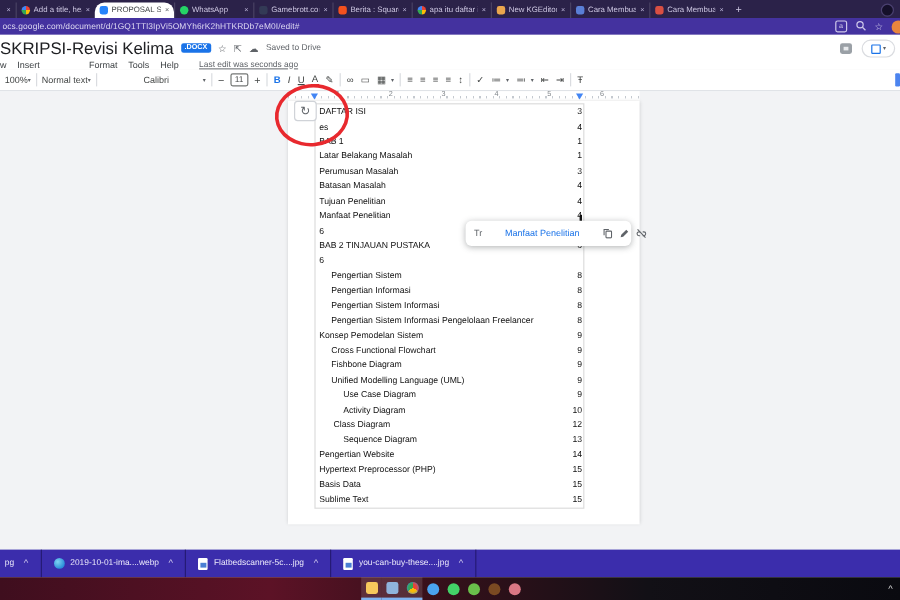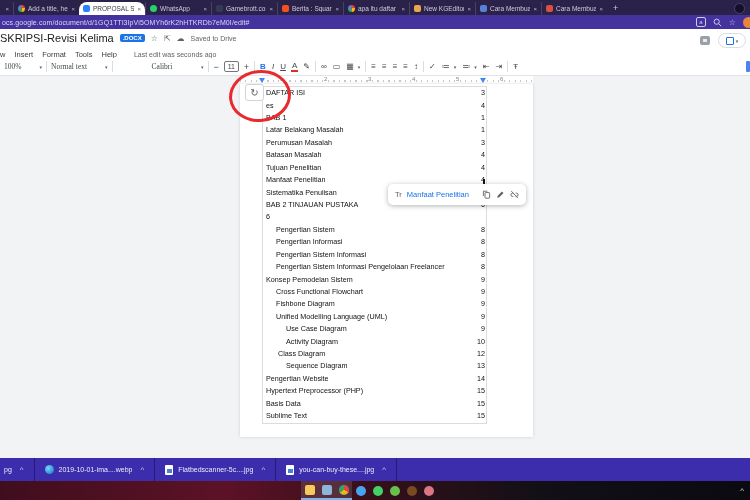--- a/index.html
+++ b/index.html
@@ -33,7 +33,7 @@
   
   #dheader{position:absolute;left:0;top:29px;width:750px;height:21px;background:#fff;}
   #titlerow{position:absolute;left:0;top:3px;display:flex;align-items:center;gap:6px;}
-  #doctitle{font-size:11px;color:#202124;}
+  #doctitle{font-size:14px;color:#202124;}
   #docbadge{background:#1a73e8;color:#fff;font-size:6px;font-weight:bold;padding:1px 3px;border-radius:2px;}
   .hico{color:#5f6368;font-size:8px;}
   #savedtxt{color:#5f6368;font-size:7px;}

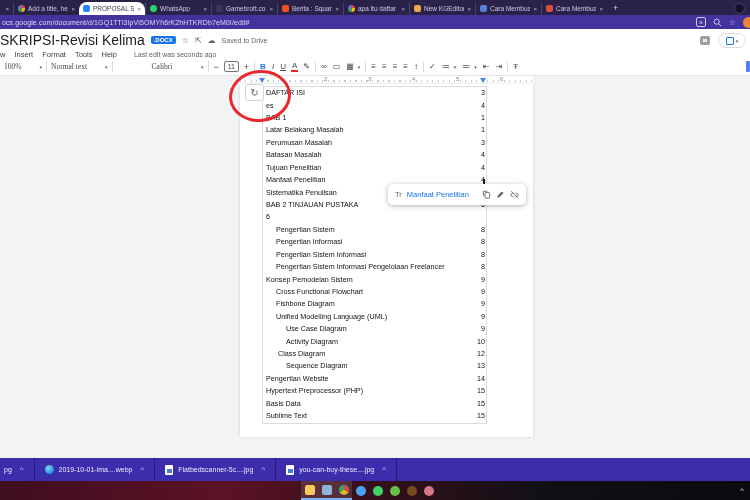--- a/index.html
+++ b/index.html
@@ -214,7 +214,7 @@
   <div id="dmenu">
     <div class="mitem" style="display: inline-block;">w</div>
       <div class="mitem" style="display: inline-block;">Insert</div>
-      <div class="mitem" style="display: inline-block;">Format</div>
+      <div class="mitem" style="display: inline-block; margin-left: 32px;">Format</div>
       <div class="mitem" style="display: inline-block;">Tools</div>
       <div class="mitem" style="display: inline-block;">Help</div>
       <span id="lastedit">Last edit was seconds ago</span>

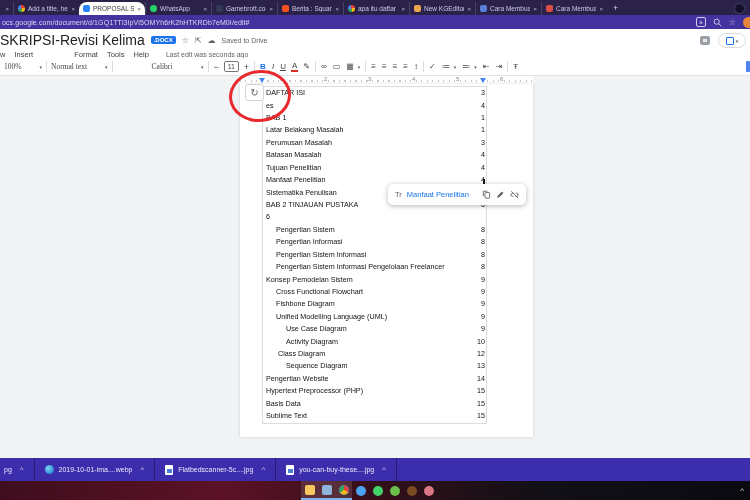--- a/index.html
+++ b/index.html
@@ -52,7 +52,7 @@
   
   #dtoolbar{position:absolute;left:0;top:58px;width:750px;height:18px;background:#fff;border-bottom:1px solid #e0e3e7;
     display:flex;align-items:center;gap:4px;padding-left:4px;box-sizing:border-box;color:#444746;}
-  .tctl{display:flex;align-items:center;gap:18px;font-size:7.5px;font-family:Liberation Serif, serif;}
+  .tctl{display:flex;align-items:center;gap:0;font-size:7.5px;}
   .tctl .arr{font-size:5px;color:#5f6368;}
   .tsep{width:1px;height:11px;background:#dadce0;}
   #fsizebox{width:13px;height:9px;border:1px solid #747775;border-radius:2px;font-size:7px;display:flex;align-items:center;justify-content:center;}

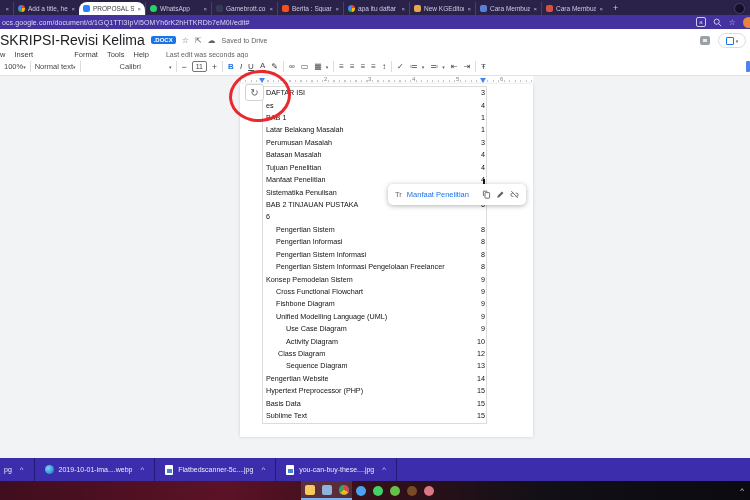--- a/index.html
+++ b/index.html
@@ -323,7 +323,6 @@
             <div class="tp">4</div>
           </div>
           <div class="trow b" style="padding-left: 4px;">
-            <div class="tl">Sistematika Penulisan</div>
             <div class="tp">6</div>
           </div>
           <div class="trow b" style="padding-left: 4px;">

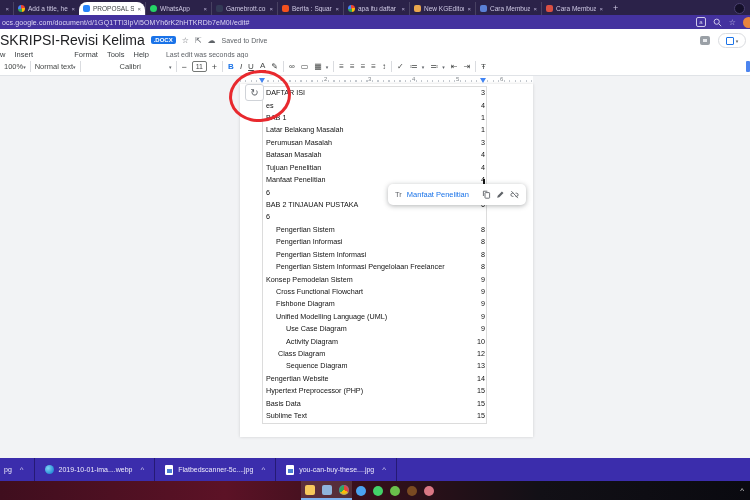--- a/index.html
+++ b/index.html
@@ -86,7 +86,7 @@
   #redcircle{position:absolute;left:229px;top:-14px;width:56px;height:46px;border:3px solid #e8292e;border-radius:50%;transform:rotate(-6deg);}
   
   #linkcard{position:absolute;left:388px;top:100px;width:138px;height:21px;background:#fff;border-radius:5px;
-    box-shadow:0 1px 5px rgba(60,64,67,.4);display:flex;align-items:center;gap:5px;padding:0 7px;box-sizing:border-box;}
+    box-shadow:0 1px 5px rgba(60,64,67,.4);display:flex;align-items:center;gap:19px;padding:0 7px;box-sizing:border-box;}
   #lc-tr{font-size:7.5px;color:#5f6368;}
   #lc-link{font-size:7.5px;color:#1a73e8;white-space:nowrap;}
   #lc-icons{margin-left:auto;display:flex;gap:5px;}

